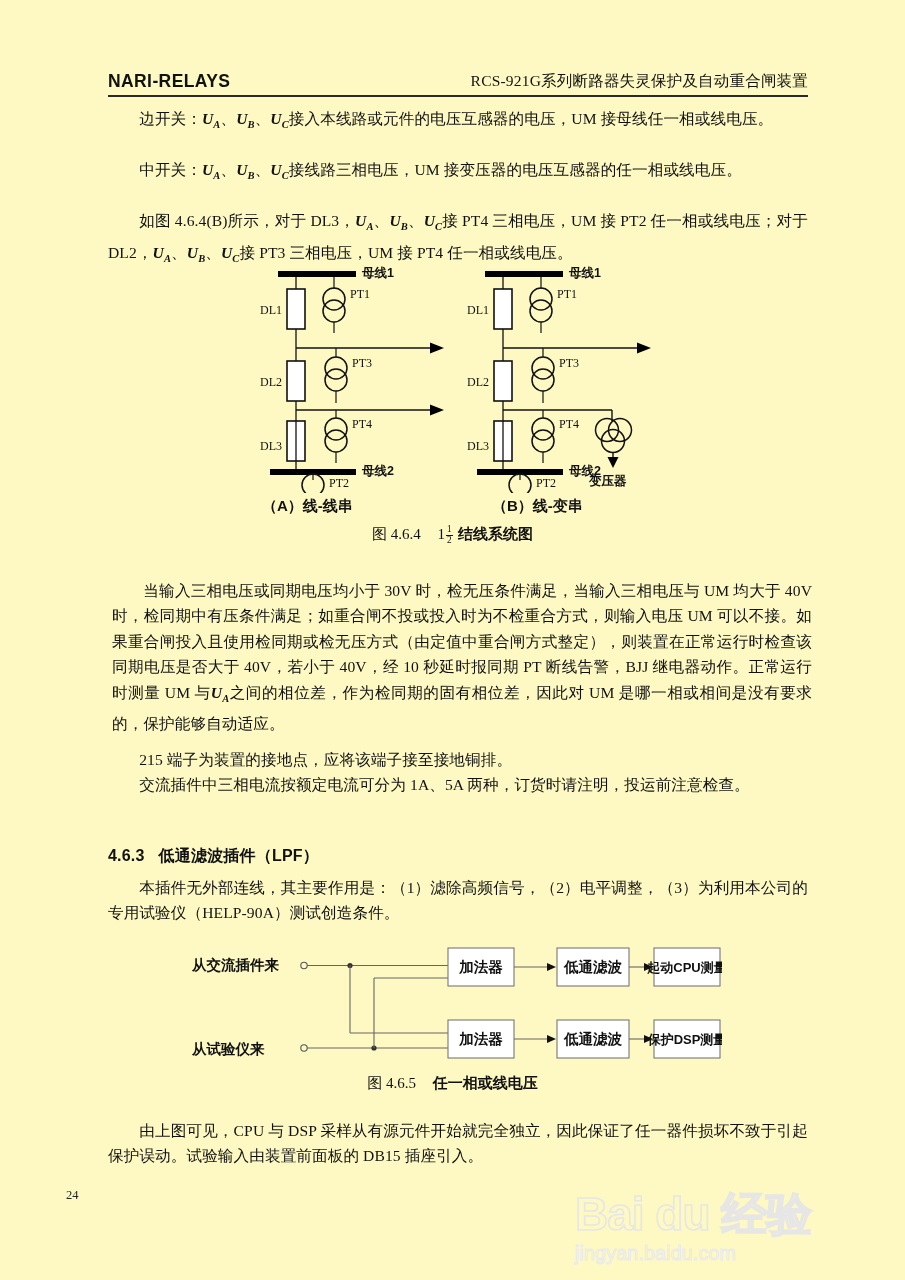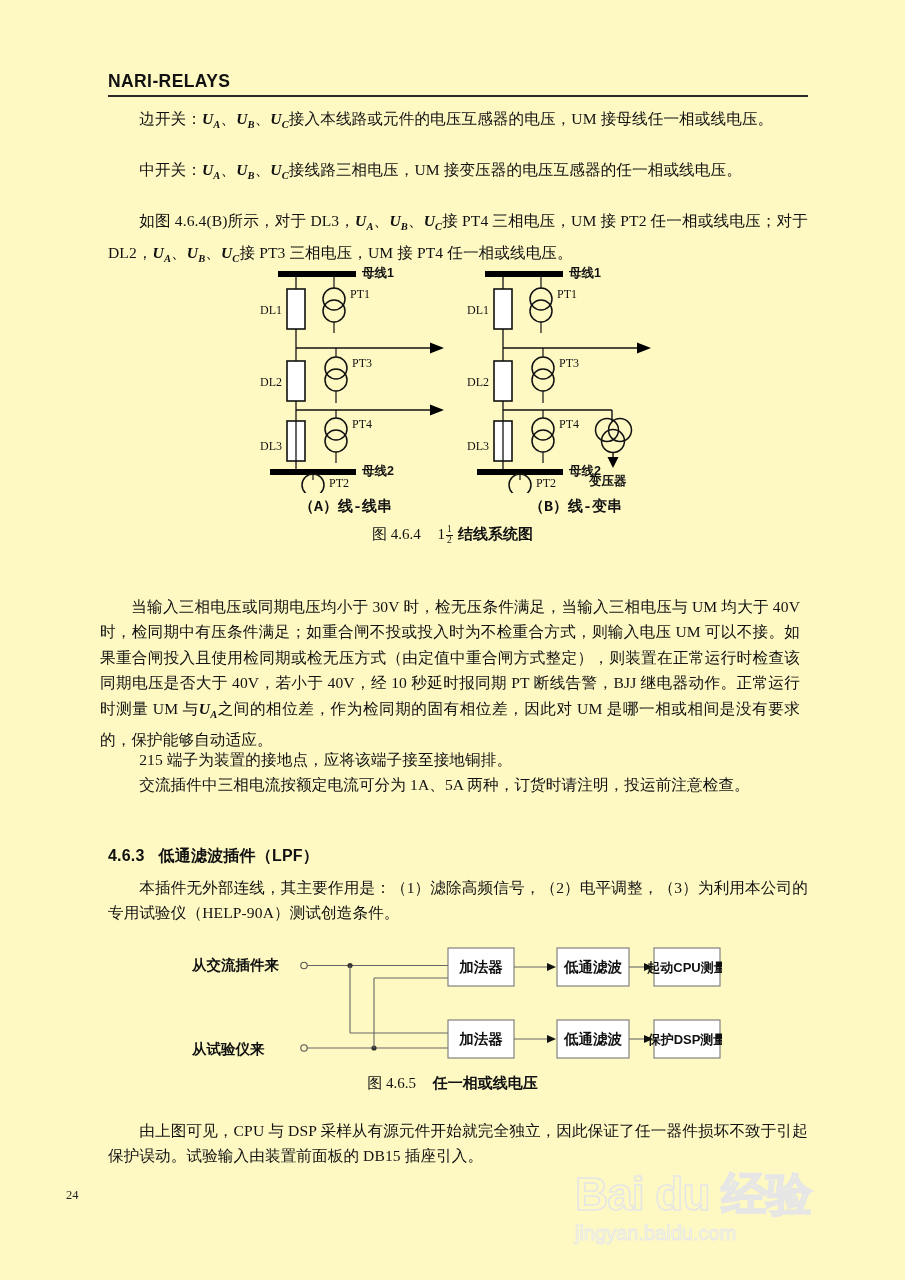--- a/index.html
+++ b/index.html
@@ -173,6 +173,7 @@
 
   <div id="header">
     <span class="brand">NARI-RELAYS</span>
+    <span class="doc-title">RCS-921G系列断路器失灵保护及自动重合闸装置</span>
   </div>
 
   <div class="para" style="left:108px; top:106px; width:700px;">

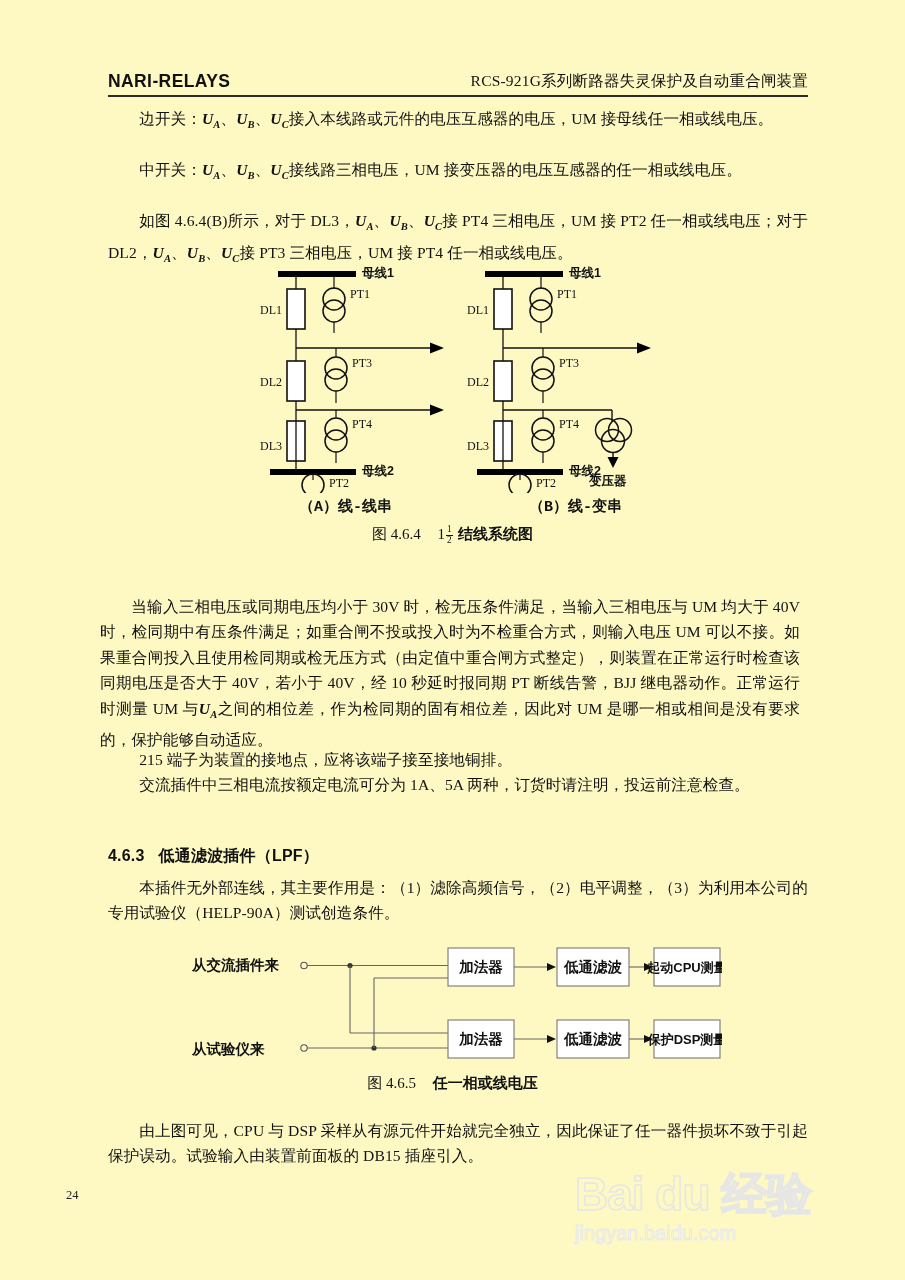--- a/index.html
+++ b/index.html
@@ -107,12 +107,11 @@
 
   .sub-caption {
     position: absolute;
-    font-family: Liberation Mono, monospace;
+    font-family: Liberation Sans, sans-serif;
     font-size: 15px;
     font-weight: bold;
     color: #111;
     white-space: nowrap;
-    margin-left: 37px;
   }
 
   

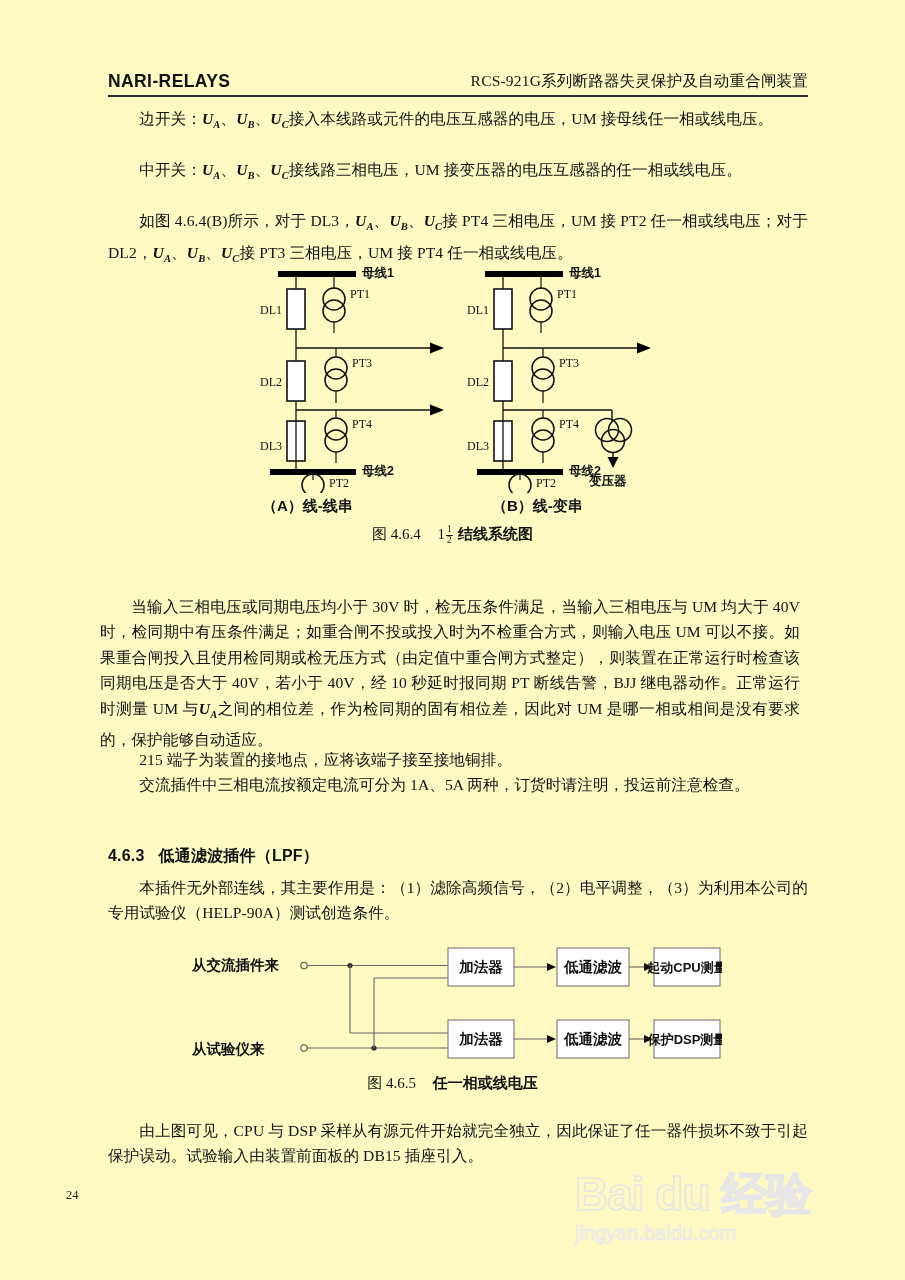--- a/index.html
+++ b/index.html
@@ -295,7 +295,7 @@
     <span>结线系统图</span>
   </div>
 
-  <div class="para" style="left:100px; top:578px; width:700px;margin-top:16px;">
+  <div class="para" style="left:112px; top:578px; width:700px;">
     <span class="ind"></span><span>当输入三相电压或同期电压均小于 30V 时，检无压条件满足，当输入三相电压与 UM 均大于 40V 时，检同期中有压条件满足；如重合闸不投或投入时为不检重合方式，则输入电压 UM 可以不接。如果重合闸投入且使用检同期或检无压方式（由定值中重合闸方式整定），则装置在正常运行时检查该同期电压是否大于 40V，若小于 40V，经 10 秒延时报同期 PT 断线告警，BJJ 继电器动作。正常运行时测量 UM 与</span><var class="u"><span>U</span><span class="sub">A</span></var><span>之间的相位差，作为检同期的固有相位差，因此对 UM 是哪一相或相间是没有要求的，保护能够自动适应。</span>
   </div>
 

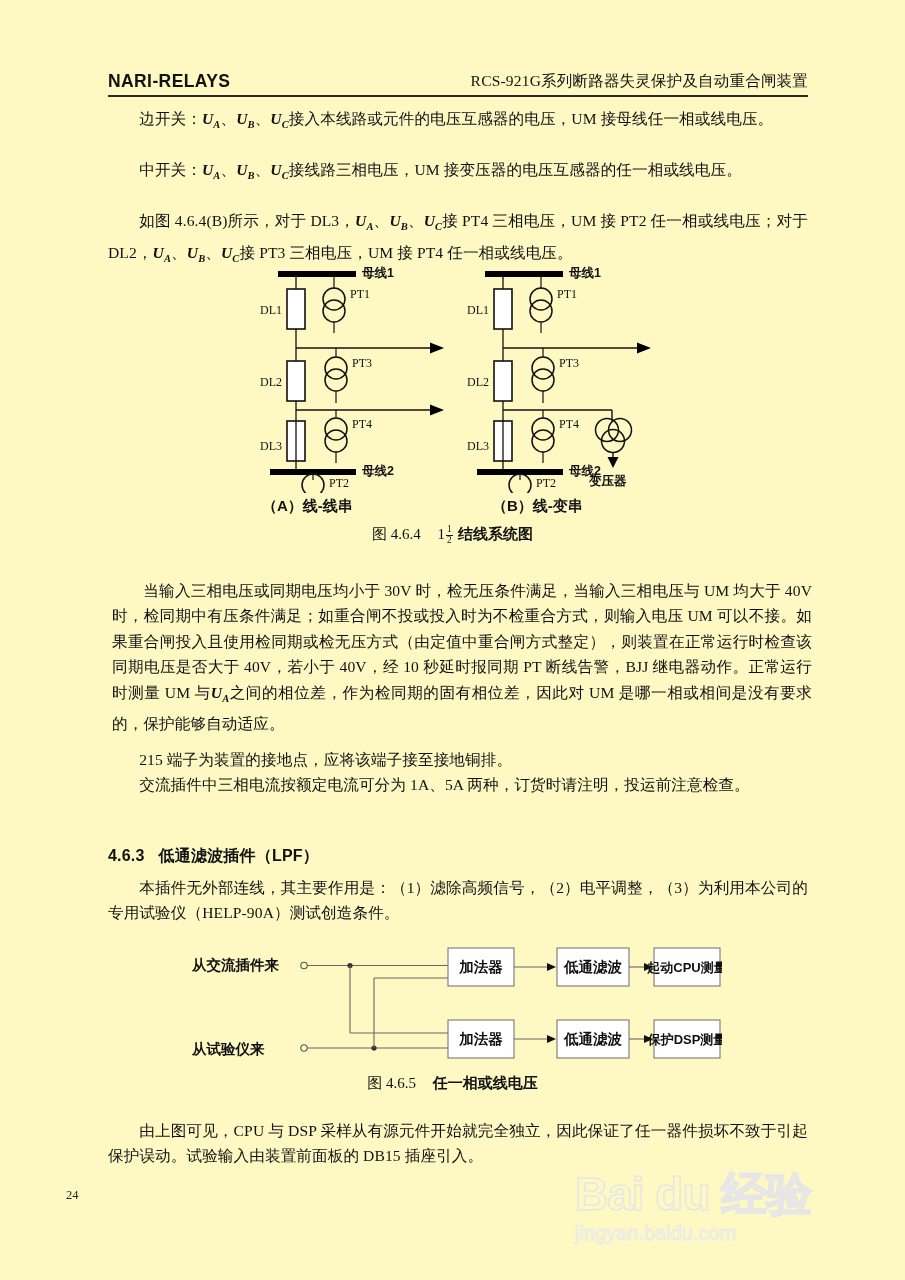--- a/index.html
+++ b/index.html
@@ -145,6 +145,7 @@
     letter-spacing: -1px;
     line-height: 52px;
     white-space: nowrap;
+    margin-top: 20px;
   }
   #watermark .wm-url {
     font-family: "Liberation Sans", "DejaVu Sans", sans-serif;

